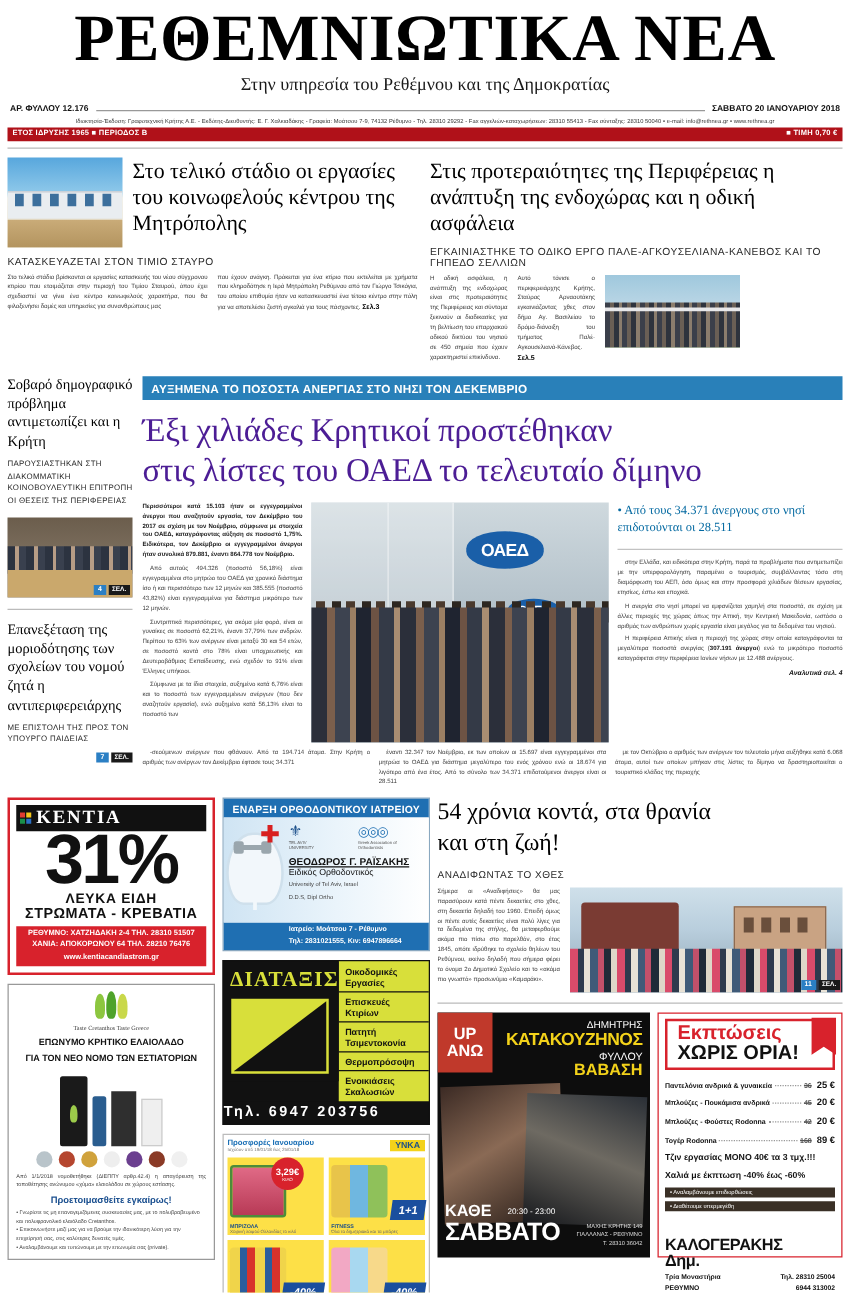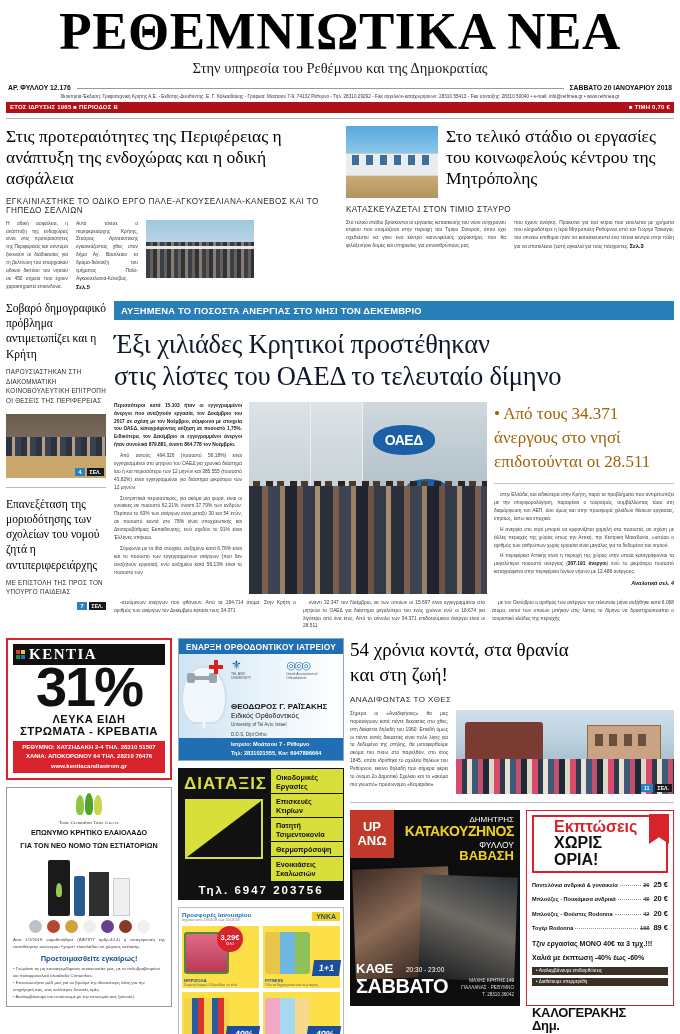--- a/index.html
+++ b/index.html
@@ -385,22 +385,6 @@
 
   <div class="top-stories">
 
-    <div class="top-story">
-      <div class="ts-headline">Στις προτεραιότητες της Περιφέρειας η ανάπτυξη της ενδοχώρας και η οδική ασφάλεια</div>
-      <div class="ts-kicker">ΕΓΚΑΙΝΙΑΣΤΗΚΕ ΤΟ ΟΔΙΚΟ ΕΡΓΟ ΠΑΛΕ-ΑΓΚΟΥΣΕΛΙΑΝΑ-ΚΑΝΕΒΟΣ ΚΑΙ ΤΟ ΓΗΠΕΔΟ ΣΕΛΛΙΩΝ</div>
-      <div class="ts-body">
-        <div class="col" style="flex:0 0 62px">Η οδική ασφάλεια, η ανάπτυξη της ενδοχώρας είναι στις προτεραιότητες της Περιφέρειας και σύντομα ξεκινούν οι διαδικασίες για τη βελτίωση του επαρχιακού οδικού δικτύου του νησιού σε 450 σημεία που έχουν χαρακτηριστεί επικίνδυνα.</div>
-        <div class="col" style="flex:0 0 62px">
-          <span>Αυτό τόνισε ο περιφερειάρχης Κρήτης, Σταύρος Αρναουτάκης εγκαινιάζοντας χθες στον δήμο Αγ. Βασιλείου το δρόμο-διάνοιξη του τμήματος Παλέ-Αγκουσελιανά-Κάνεβος.</span>
-          <span class="pagref">Σελ.5</span>
-        </div>
-        <div class="ts-photo-wide">
-          <div class="crowd"></div>
-          <div class="ribbon"></div>
-        </div>
-      </div>
-    </div>
-
     <div class="top-story left">
       <div class="ts-row">
         <div class="ts-photo">
@@ -423,6 +407,22 @@
         <div class="col">
           <span>που έχουν ανάγκη. Πρόκειται για ένα κτίριο που εκτελείται με χρήματα που κληροδότησε η Ιερά Μητρόπολη Ρεθύμνου από τον Γιώργο Τσικόγια, του οποίου επιθυμία ήταν να κατασκευαστεί ένα τέτοιο κέντρο στην πόλη για να αποτελέσει ζεστή αγκαλιά για τους πάσχοντες.</span>
           <span class="pagref">Σελ.3</span>
+        </div>
+      </div>
+    </div>
+
+    <div class="top-story">
+      <div class="ts-headline">Στις προτεραιότητες της Περιφέρειας η ανάπτυξη της ενδοχώρας και η οδική ασφάλεια</div>
+      <div class="ts-kicker">ΕΓΚΑΙΝΙΑΣΤΗΚΕ ΤΟ ΟΔΙΚΟ ΕΡΓΟ ΠΑΛΕ-ΑΓΚΟΥΣΕΛΙΑΝΑ-ΚΑΝΕΒΟΣ ΚΑΙ ΤΟ ΓΗΠΕΔΟ ΣΕΛΛΙΩΝ</div>
+      <div class="ts-body">
+        <div class="col" style="flex:0 0 62px">Η οδική ασφάλεια, η ανάπτυξη της ενδοχώρας είναι στις προτεραιότητες της Περιφέρειας και σύντομα ξεκινούν οι διαδικασίες για τη βελτίωση του επαρχιακού οδικού δικτύου του νησιού σε 450 σημεία που έχουν χαρακτηριστεί επικίνδυνα.</div>
+        <div class="col" style="flex:0 0 62px">
+          <span>Αυτό τόνισε ο περιφερειάρχης Κρήτης, Σταύρος Αρναουτάκης εγκαινιάζοντας χθες στον δήμο Αγ. Βασιλείου το δρόμο-διάνοιξη του τμήματος Παλέ-Αγκουσελιανά-Κάνεβος.</span>
+          <span class="pagref">Σελ.5</span>
+        </div>
+        <div class="ts-photo-wide">
+          <div class="crowd"></div>
+          <div class="ribbon"></div>
         </div>
       </div>
     </div>

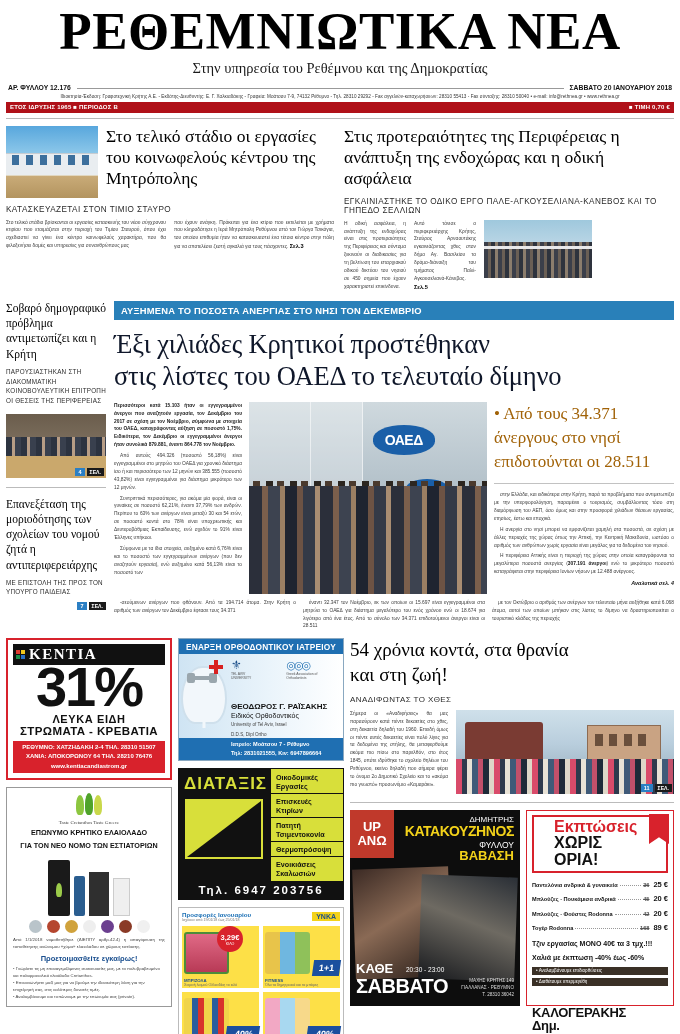--- a/index.html
+++ b/index.html
@@ -124,7 +124,7 @@
   }
   .main-headline {
     font-family: "Liberation Serif", serif;
-    font-size: 26.5px; line-height: 1.22; color: #0f172a;
+    font-size: 26.5px; line-height: 1.22; color: #4c1d95;
     margin-top: 8px; letter-spacing: -0.2px;
   }
   .main-headline .l2 { display: block; }

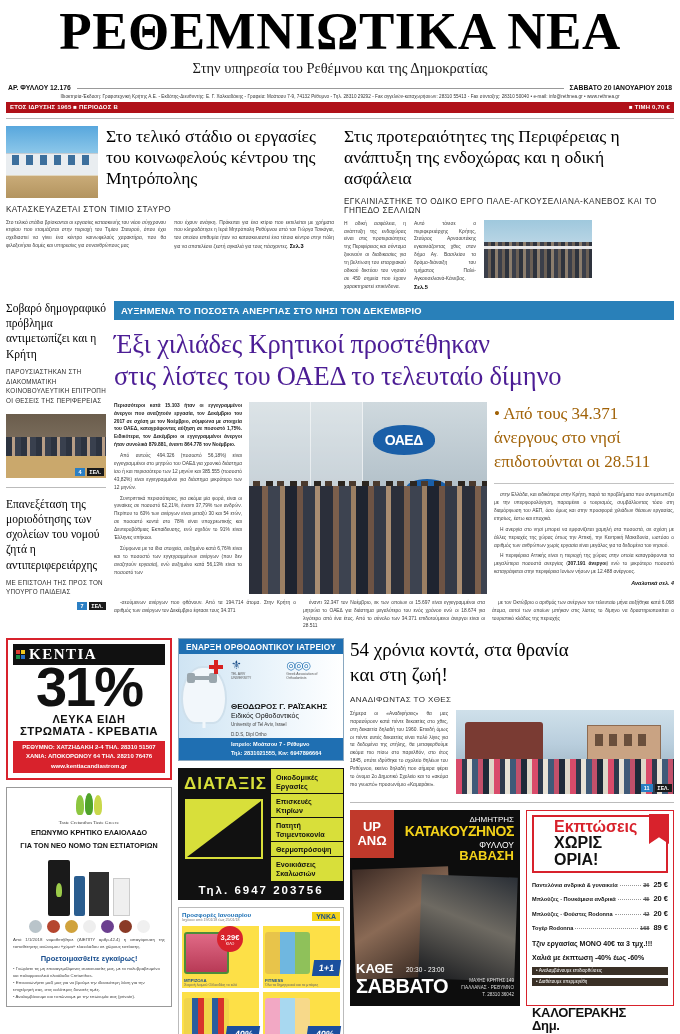--- a/index.html
+++ b/index.html
@@ -173,7 +173,7 @@
   .right-col { flex: 1; }
   .bullet-box {
     font-family: "Liberation Serif", serif;
-    font-size: 17px; line-height: 1.42; color: #a16207;
+    font-size: 10px; line-height: 1.42; color: #0369a1;
   }
   .bullet-rule { height: 1px; background: #c2c2c2; margin: 9px 0 7px 0; }
   .right-text { font-size: 4.85px; line-height: 1.63; color: #3a3a3a; text-align: justify; }

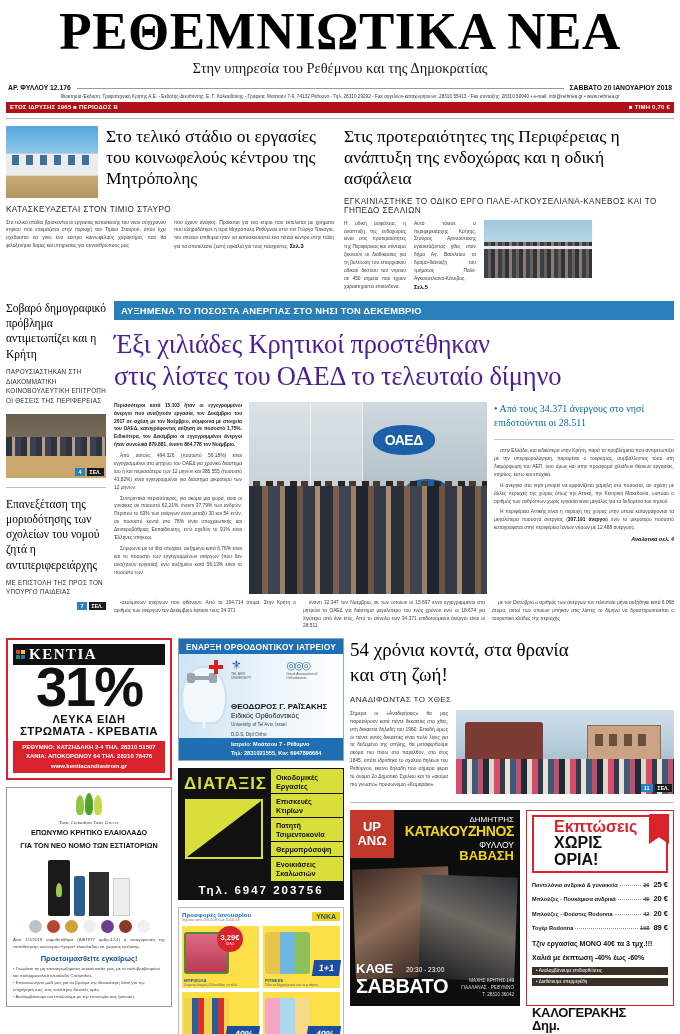--- a/index.html
+++ b/index.html
@@ -256,7 +256,7 @@
   .ortho-logos .l1 { font-size: 12px; color: #1b4f8a; }
   .ortho-logos .l2 { font-size: 11px; color: #1f6fb2; letter-spacing: -2px; }
   .ortho-cap { font-size: 3.4px; color: #555; }
-  .ortho-name { font-size: 8px; font-weight: bold; color: #111; margin-top: 22px; }
+  .ortho-name { font-size: 8px; font-weight: bold; color: #111; margin-top: 5px; text-decoration: underline; }
   .ortho-role { font-size: 7px; color: #111; margin-top: 1px; }
   .ortho-edu { font-size: 4.6px; color: #444; line-height: 1.5; margin-top: 3px; }
   .ortho-addr { background: #1f6fb2; color: #fff; font-size: 5.6px; font-weight: bold; line-height: 1.6; padding: 2px 5px 2px 52px; }

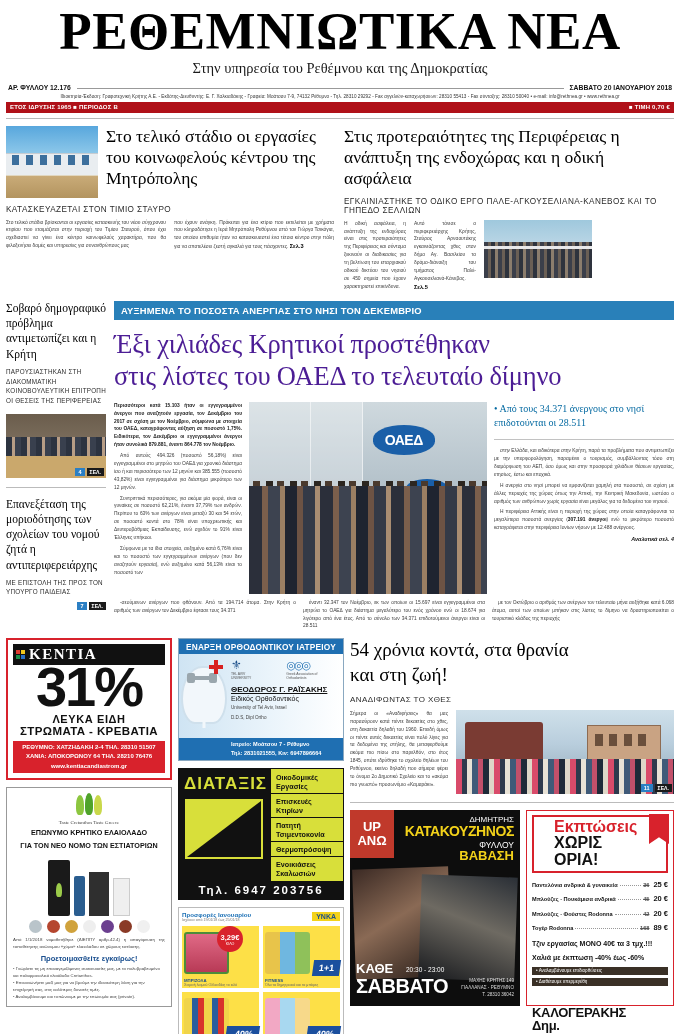--- a/index.html
+++ b/index.html
@@ -267,7 +267,7 @@
   .dia-left { flex: 0 0 92px; background: #111; position: relative; height: 96px; }
   .dia-word {
     color: #d8df3a; font-weight: bold; font-size: 17px; letter-spacing: 1px;
-    font-family: Liberation Sans, sans-serif; padding: 5px 0 0 5px;
+    font-family: Liberation Serif, serif; padding: 5px 0 0 5px;
   }
   .dia-tri { position: absolute; left: 6px; bottom: 6px; width: 78px; height: 60px; background: #d8df3a; }
   .dia-tri:after { content:""; position: absolute; left: 2px; top: 2px; border-left: 74px solid transparent; border-bottom: 56px solid #111; }

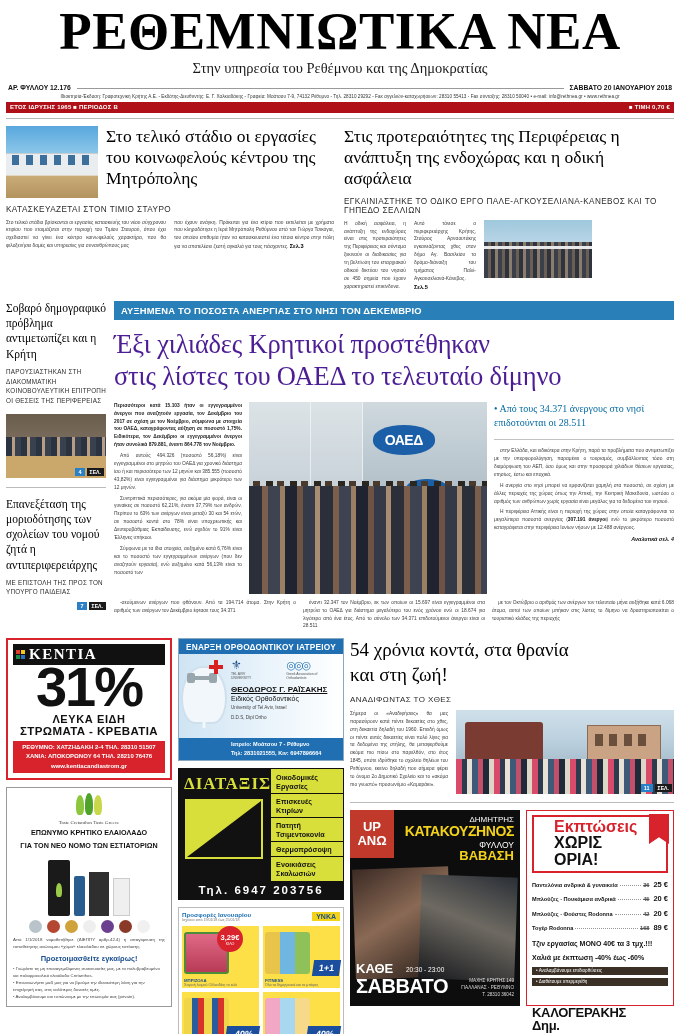--- a/index.html
+++ b/index.html
@@ -345,7 +345,7 @@
 
   
   .ad-kalo { background: #fff; border: 1px solid #d8222c; height: 196px; padding: 4px 5px; position: relative; }
-  .kalo-box { border: 2px solid #d8222c; padding: 2px 20px; position: relative; }
+  .kalo-box { border: 2px solid #d8222c; padding: 2px 8px; position: relative; }
   .kalo-t1 { color: #d8222c; font-size: 16px; font-weight: bold; line-height: 1.0; }
   .kalo-t2 { color: #111; font-size: 16px; font-weight: bold; line-height: 1.05; }
   .kalo-flag { position: absolute; right: -3px; top: -3px; width: 20px; height: 30px; background: #d8222c; clip-path: polygon(0 0,100% 0,100% 100%,50% 78%,0 100%); }

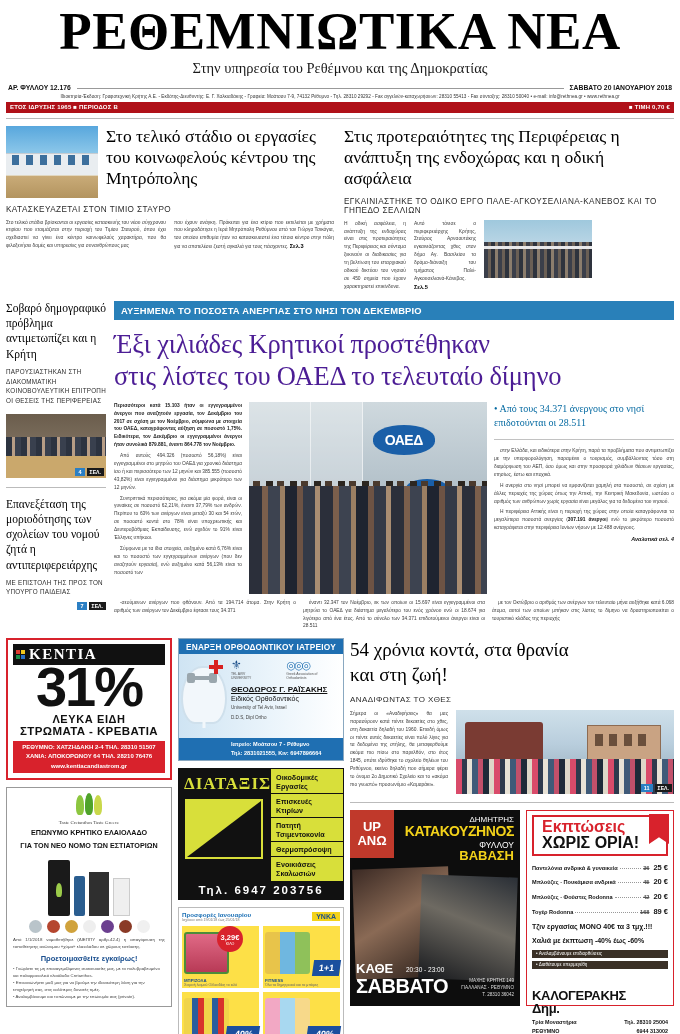--- a/index.html
+++ b/index.html
@@ -274,7 +274,7 @@
   .dia-right { flex: 1; background: #d8df3a; padding: 1px 0; }
   .dia-item { font-size: 7.2px; font-weight: bold; color: #111; padding: 2.5px 5px; border-bottom: 1px solid #111; line-height: 1.25; }
   .dia-item:last-child { border-bottom: none; }
-  .dia-phone { background: #111; color: #fff; font-weight: bold; font-size: 11.5px; text-align: center; letter-spacing: 2px; padding: 3px 0; }
+  .dia-phone { background: #111; color: #fff; font-weight: bold; font-size: 11.5px; text-align: left; letter-spacing: 2px; padding: 3px 0; }
 
   
   .ad-flyer { margin-top: 7px; border: 1px solid #bbb; background: #fff; padding: 3px; }

